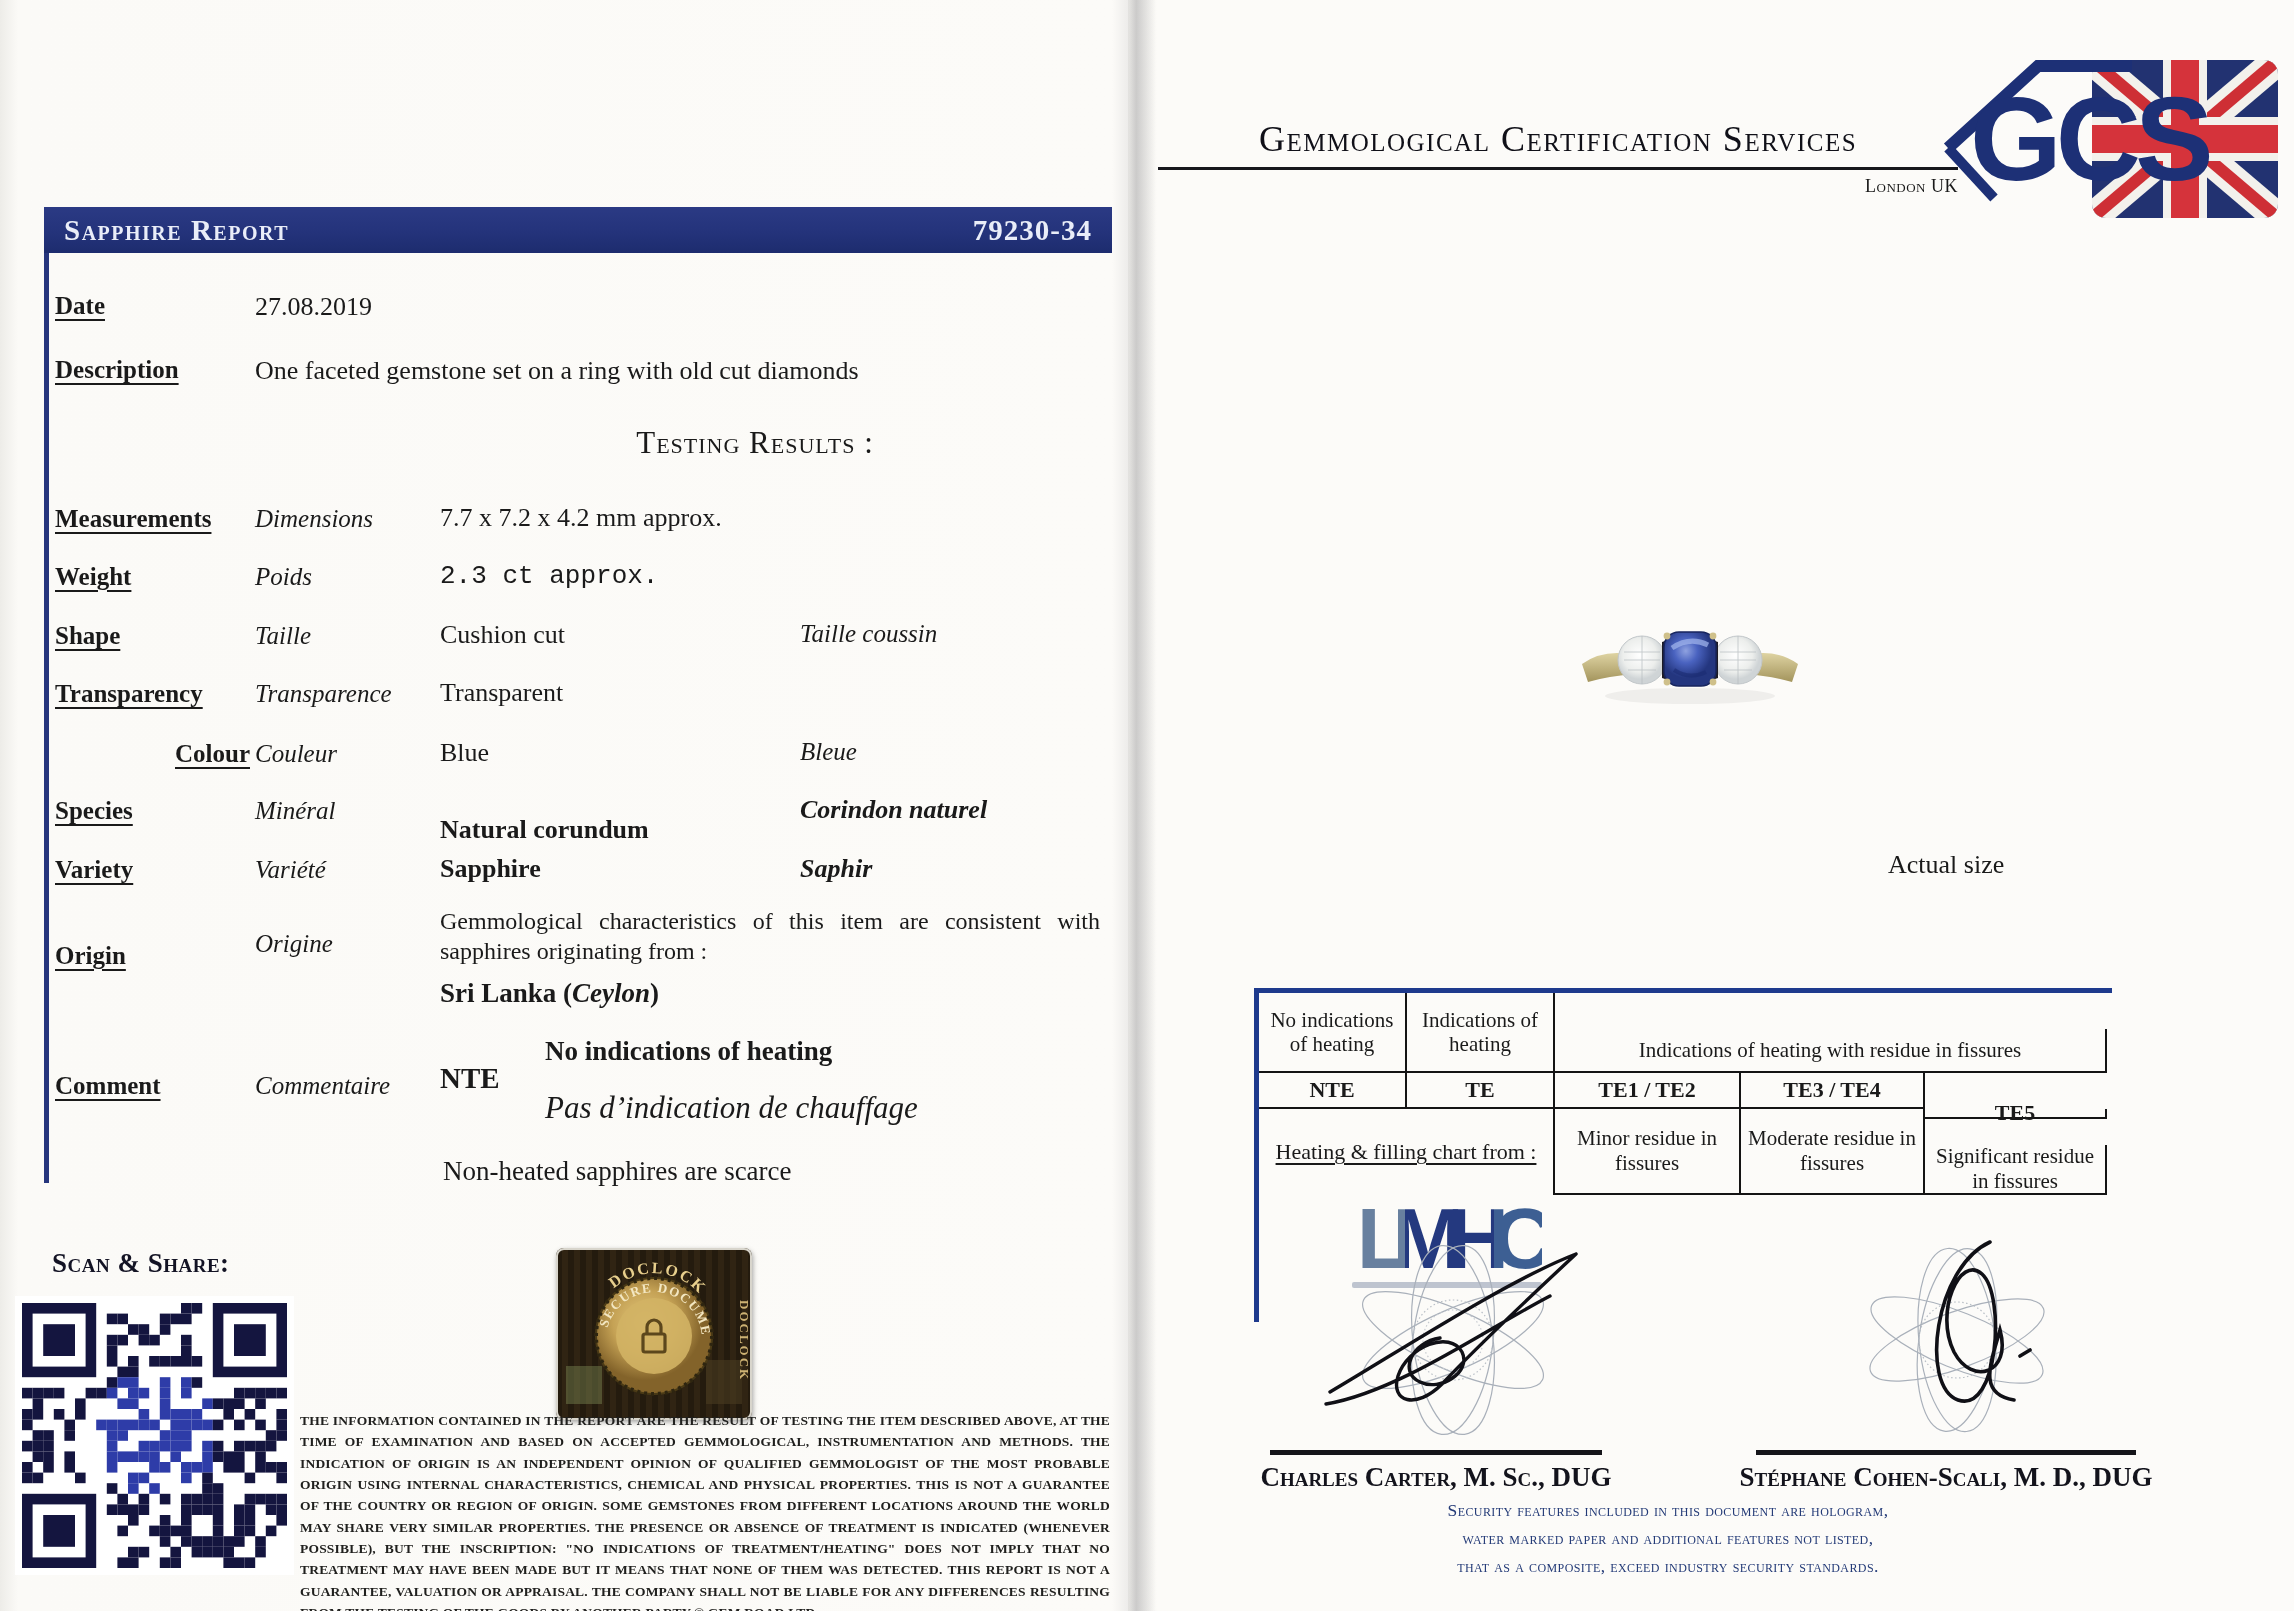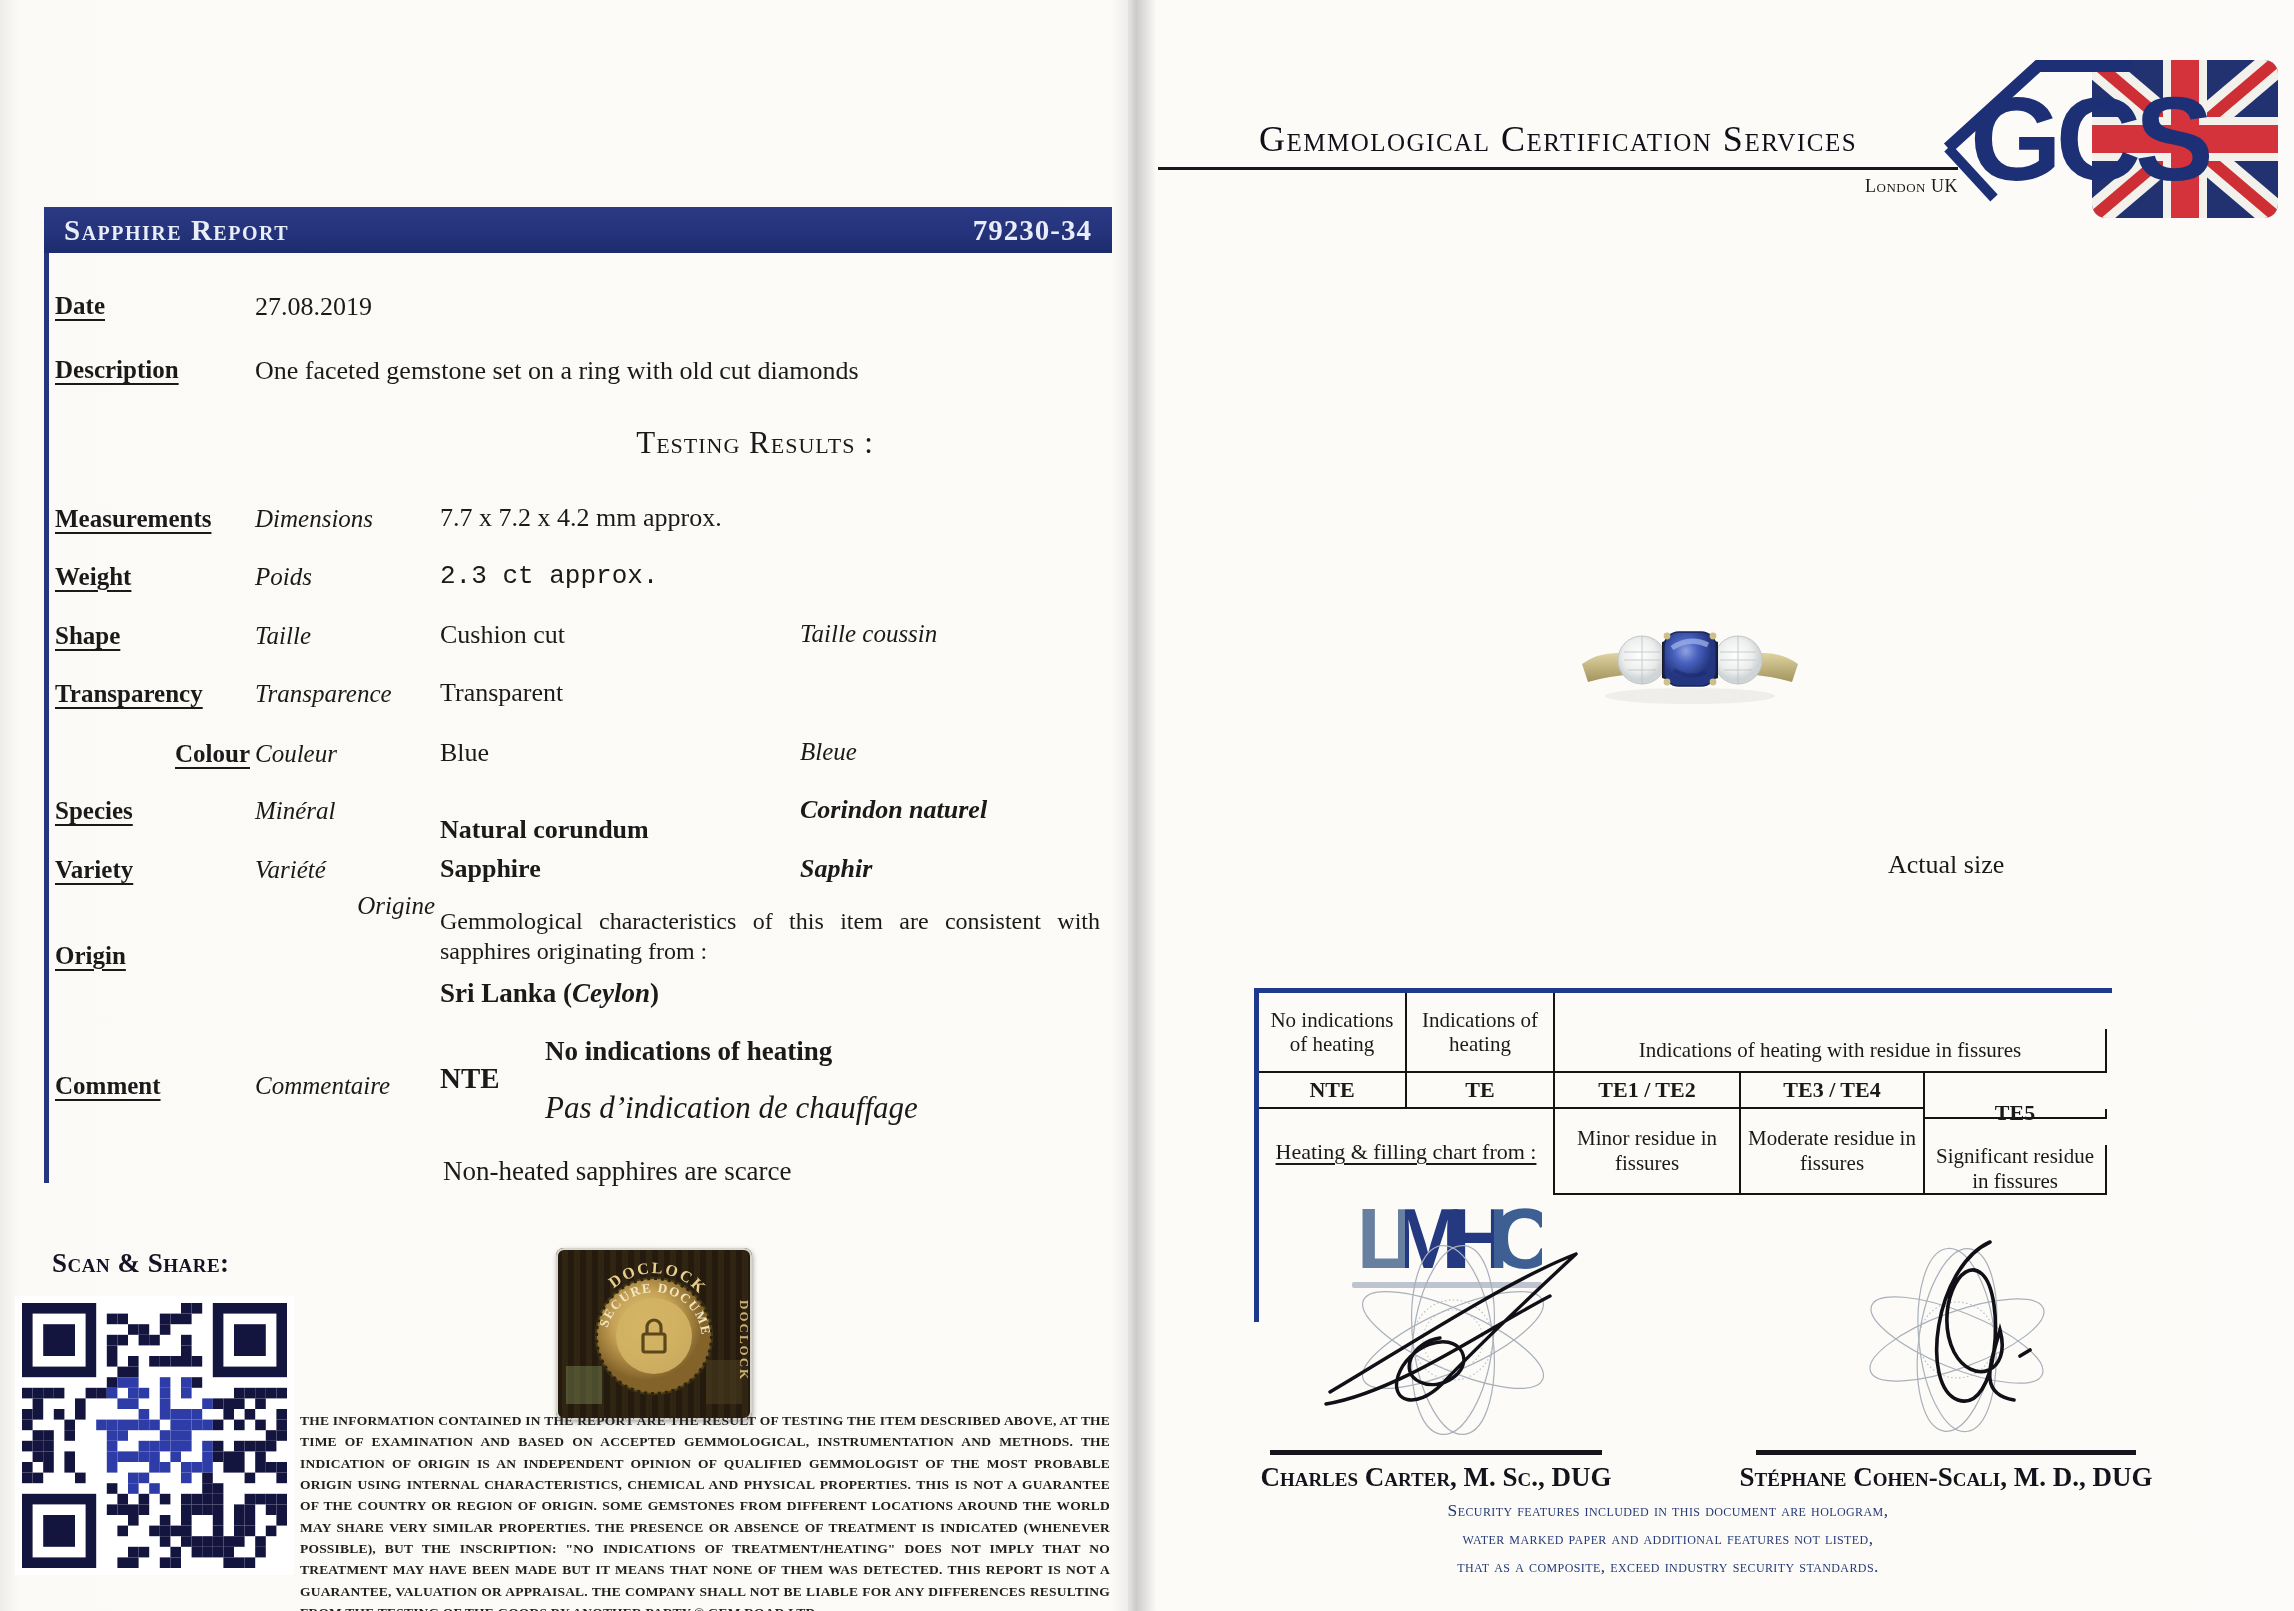--- a/index.html
+++ b/index.html
@@ -135,7 +135,7 @@
   <div class="abs frvb col-frv" style="top:854px;">Saphir</div>
 
   <div class="abs lbl col-label" style="top:942px;">Origin</div>
-  <div class="abs fr col-fr" style="top:892px;text-align:right;">Origine</div>
+  <div class="abs fr col-fr" style="top:930px;">Origine</div>
   <div class="abs" id="origin-par">Gemmological characteristics of this item are consistent with sapphires originating from :</div>
   <div class="abs" id="origin-val"><span>Sri Lanka (</span><i>Ceylon</i><span>)</span></div>
 

